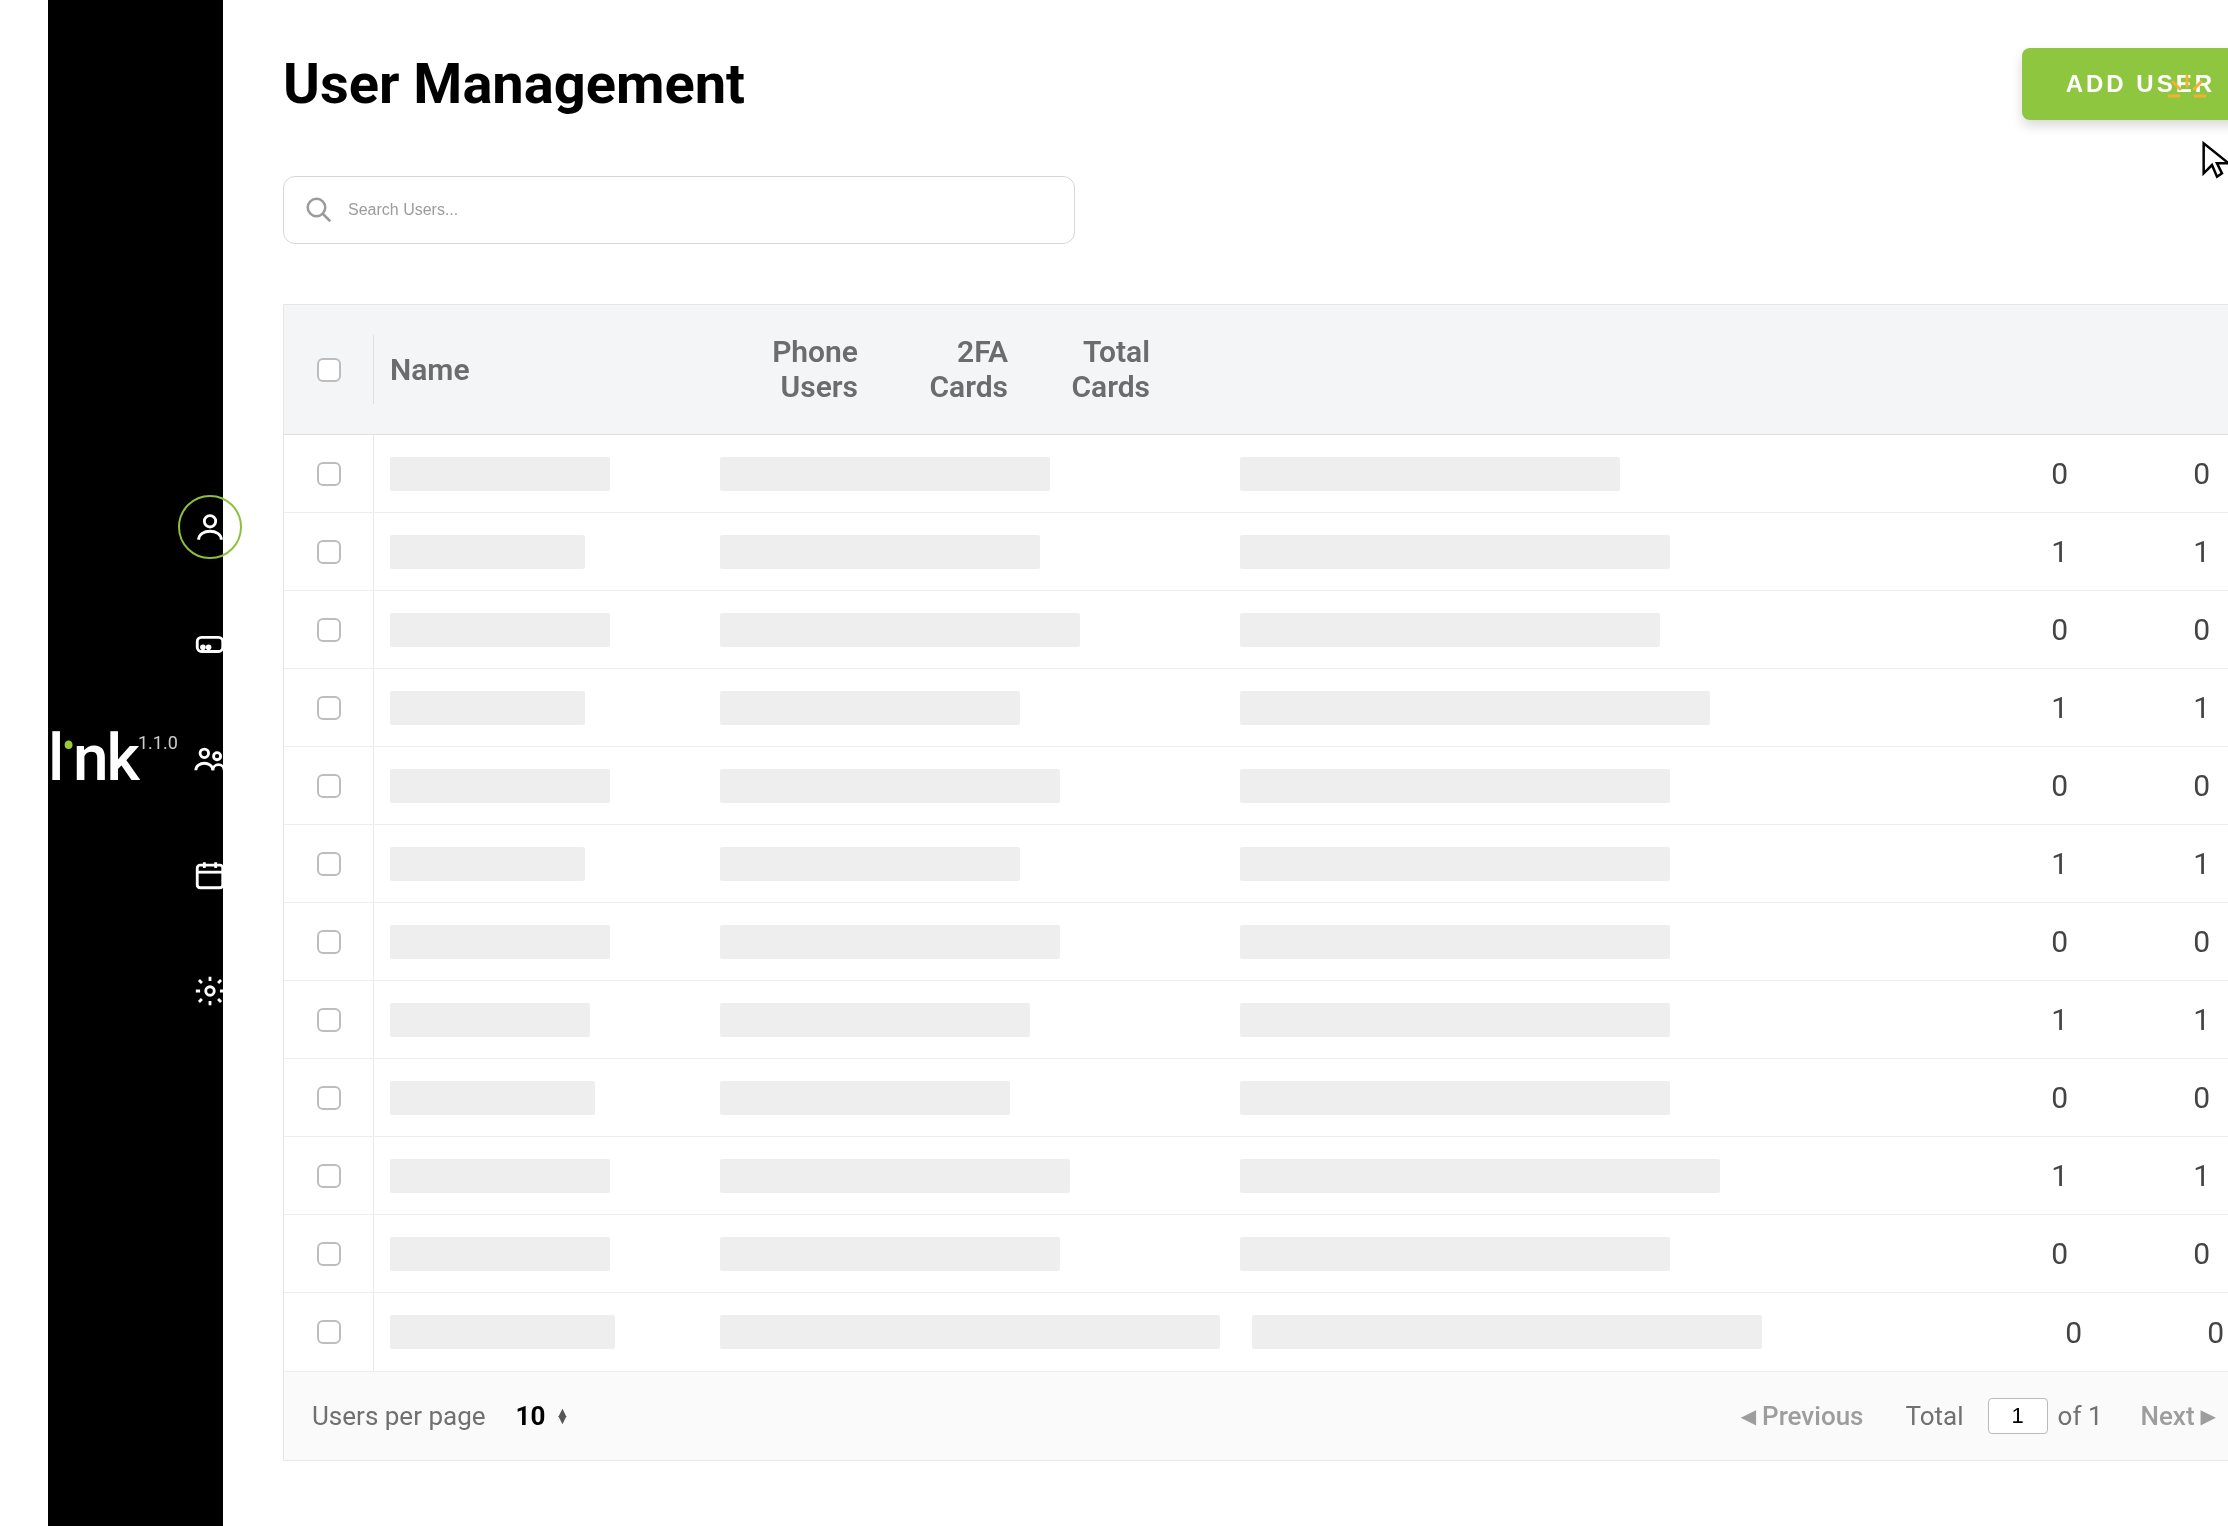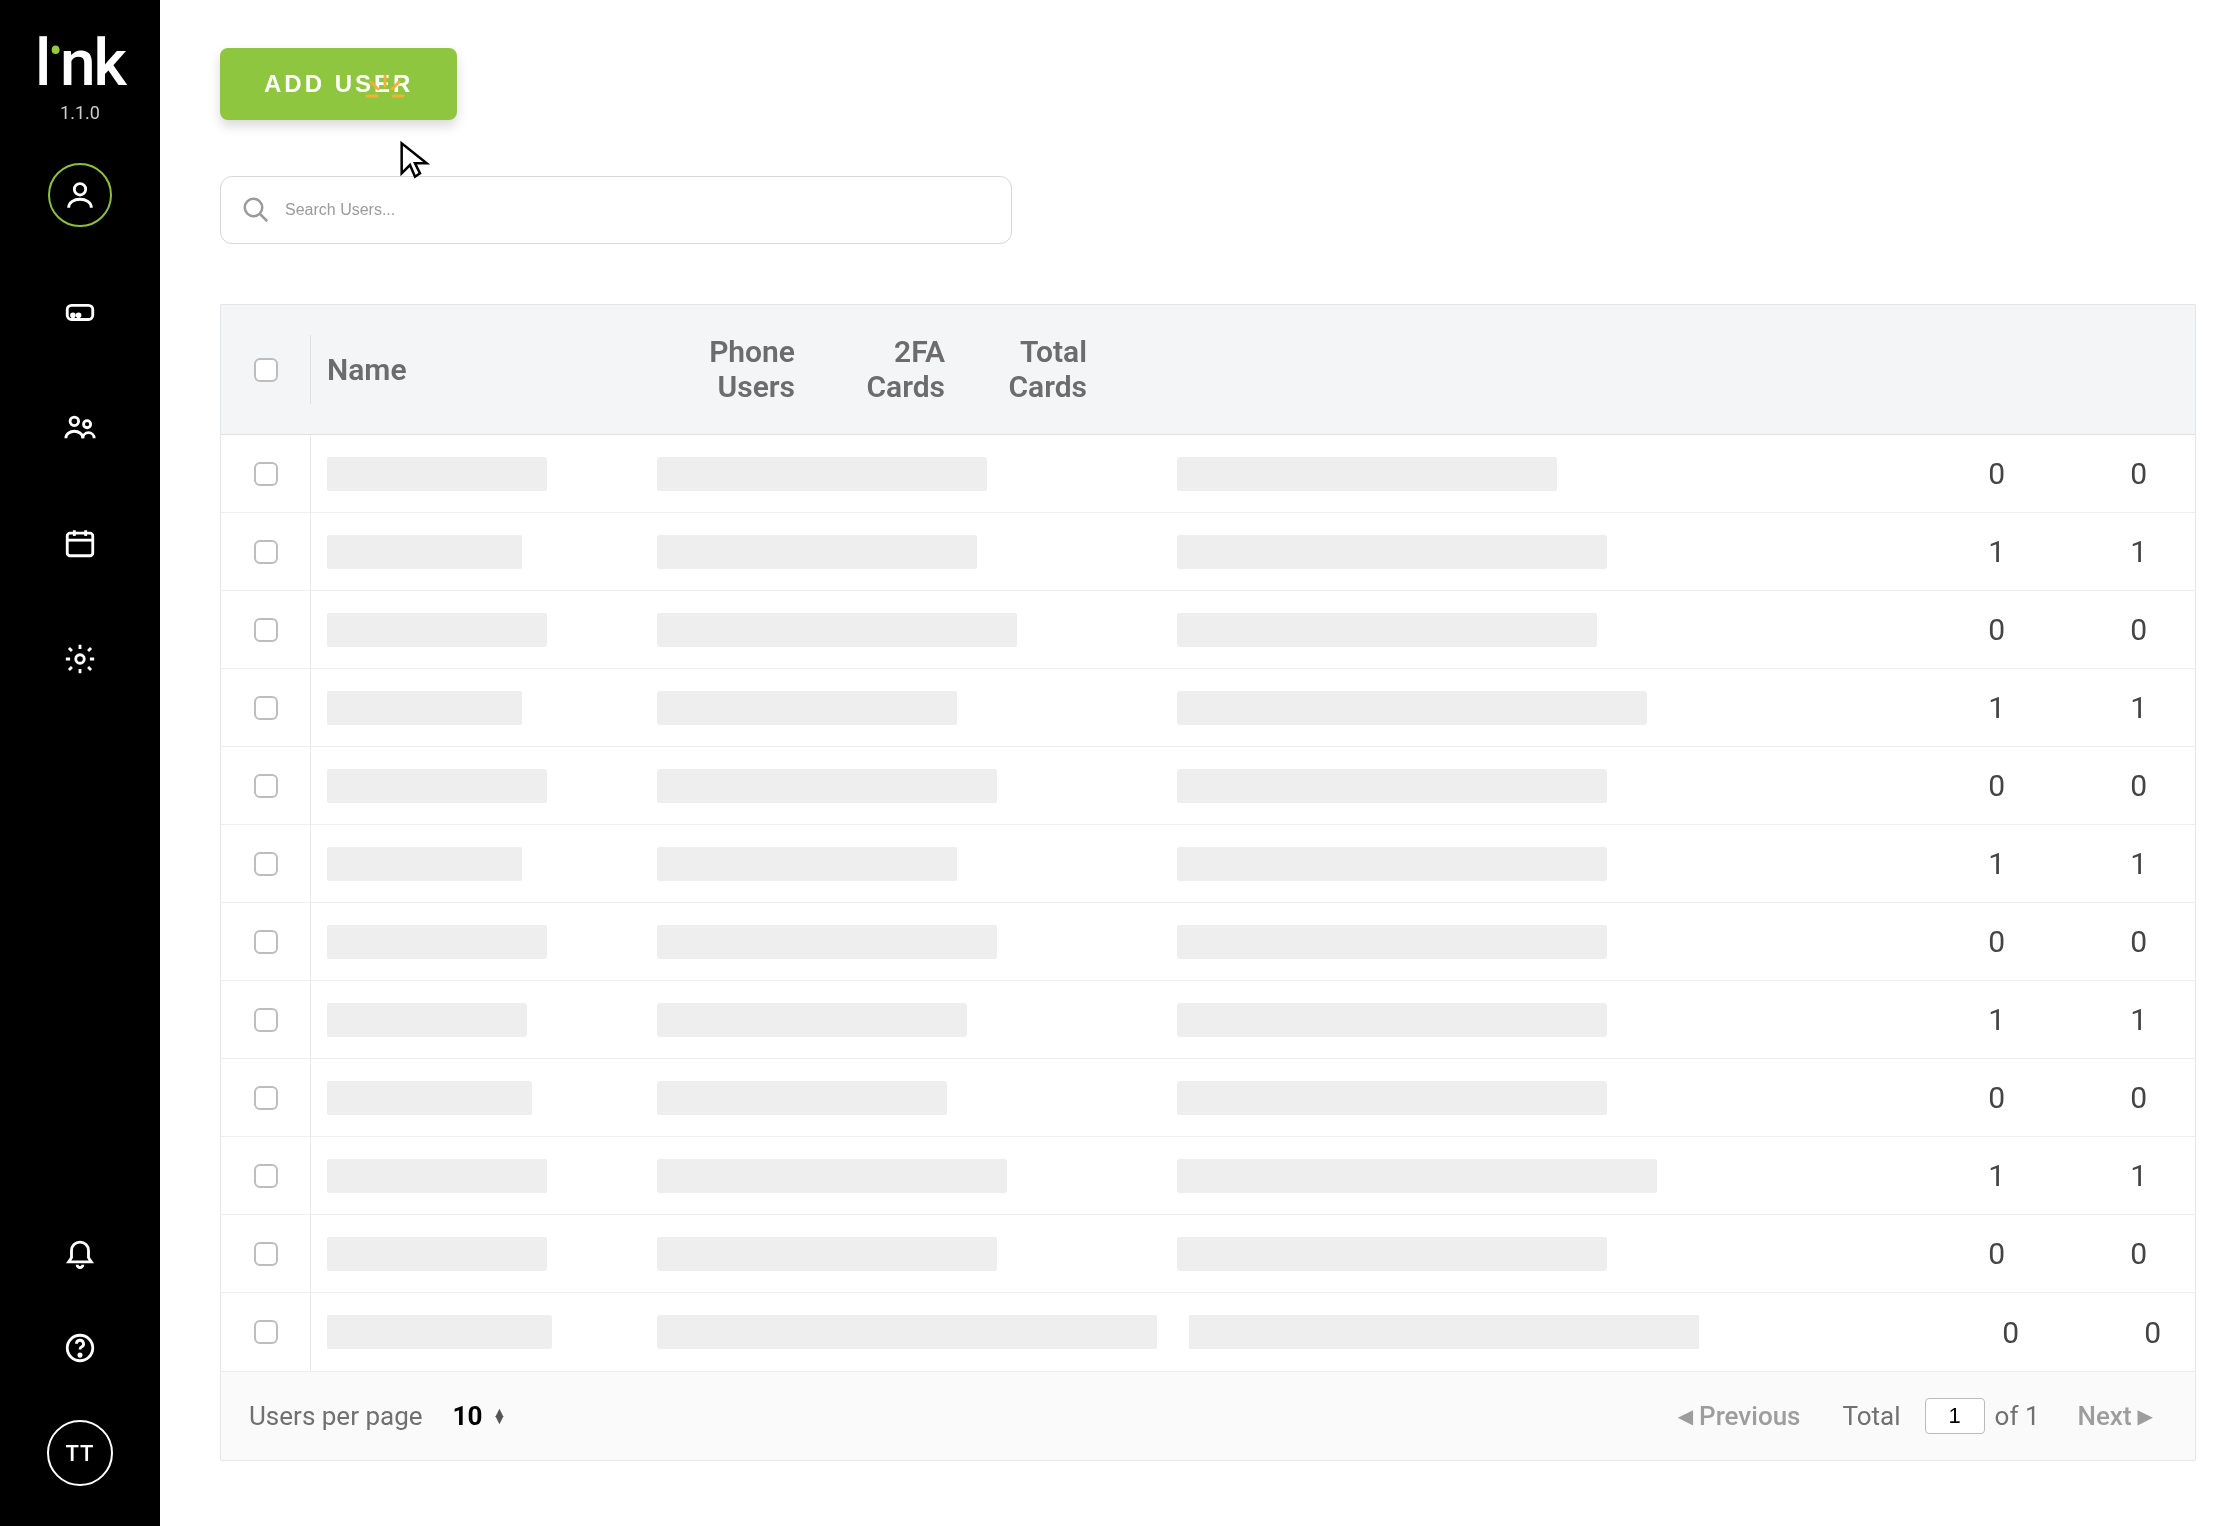--- a/index.html
+++ b/index.html
@@ -250,6 +250,7 @@
 
 <main class="main">
   <div class="header-row">
+    <h1 class="page-title">User Management</h1>
     <button class="add-user-btn">
       <span>ADD USER</span>
       <svg class="click-burst" width="44" height="44" viewBox="0 0 44 44">

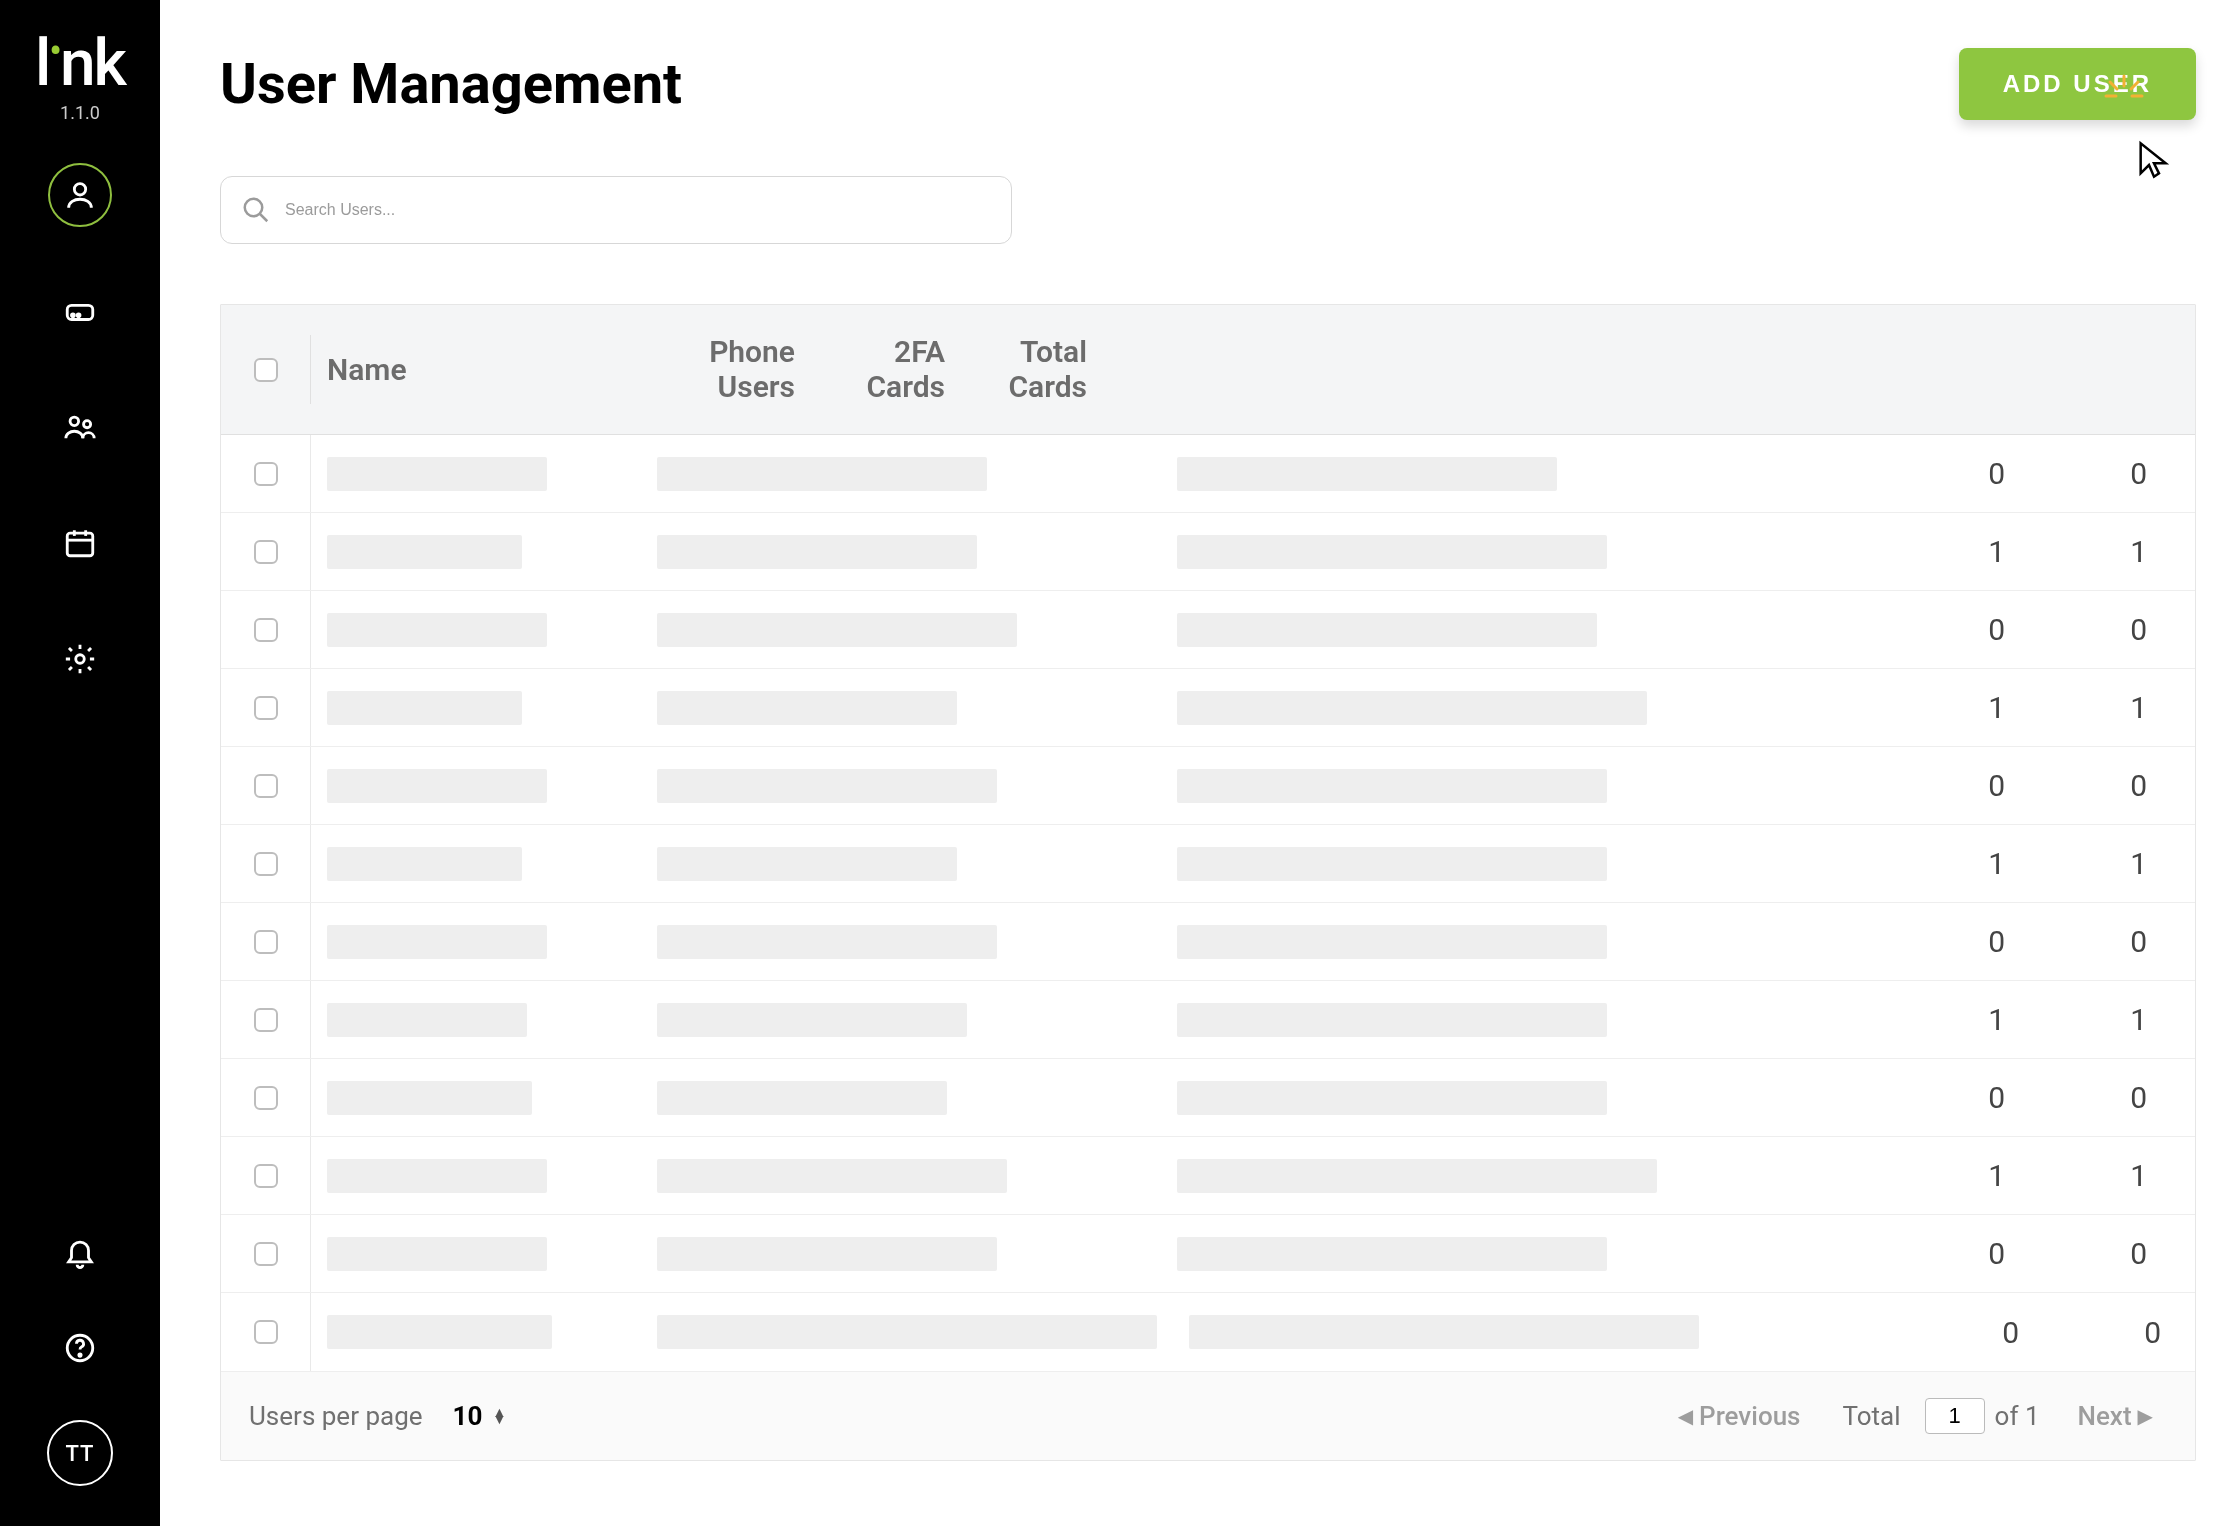--- a/index.html
+++ b/index.html
@@ -15,14 +15,15 @@
 
   
   .sidebar {
-    width: 160px;
+    width: 175px;
     background: #000;
     color: #fff;
     display: flex;
-    flex-direction: column;
+    flex-direction: row;
     align-items: center;
     padding: 32px 0 40px 0;
     flex-shrink: 0;
+    margin-left: 48px;
   }
   .logo {
     font-size: 64px;

